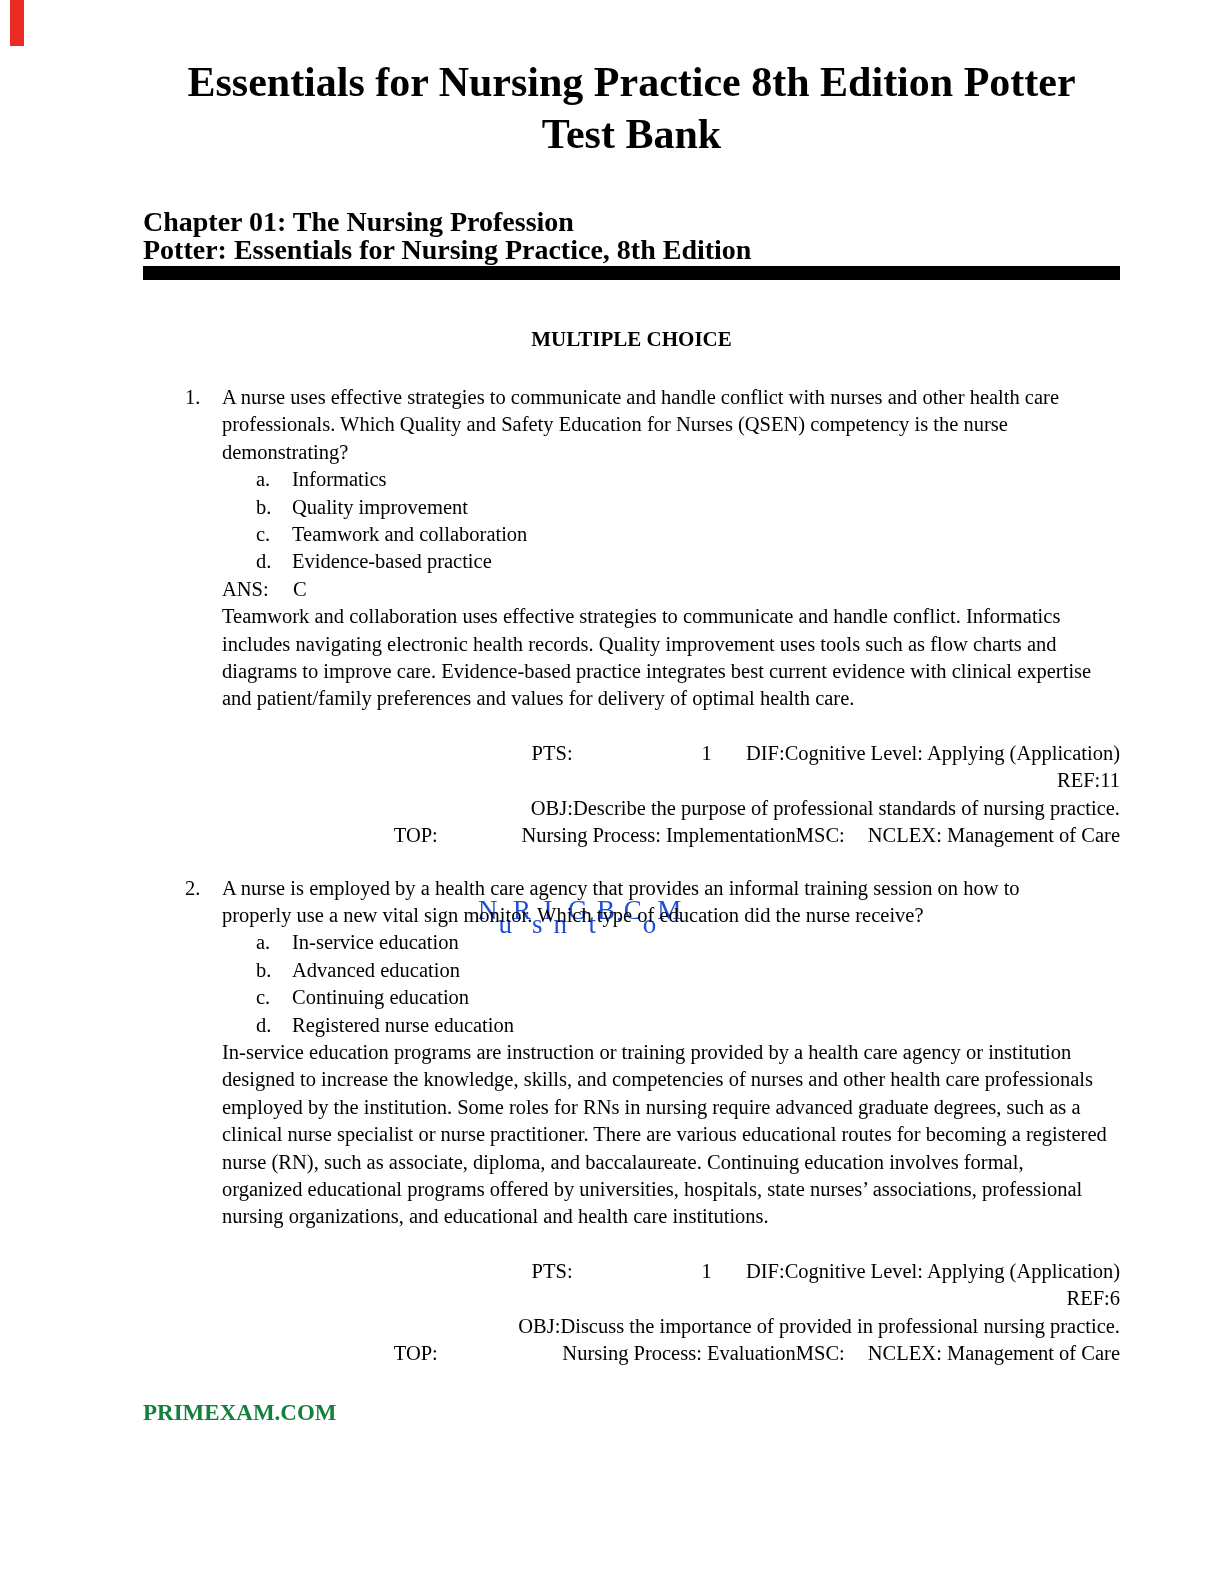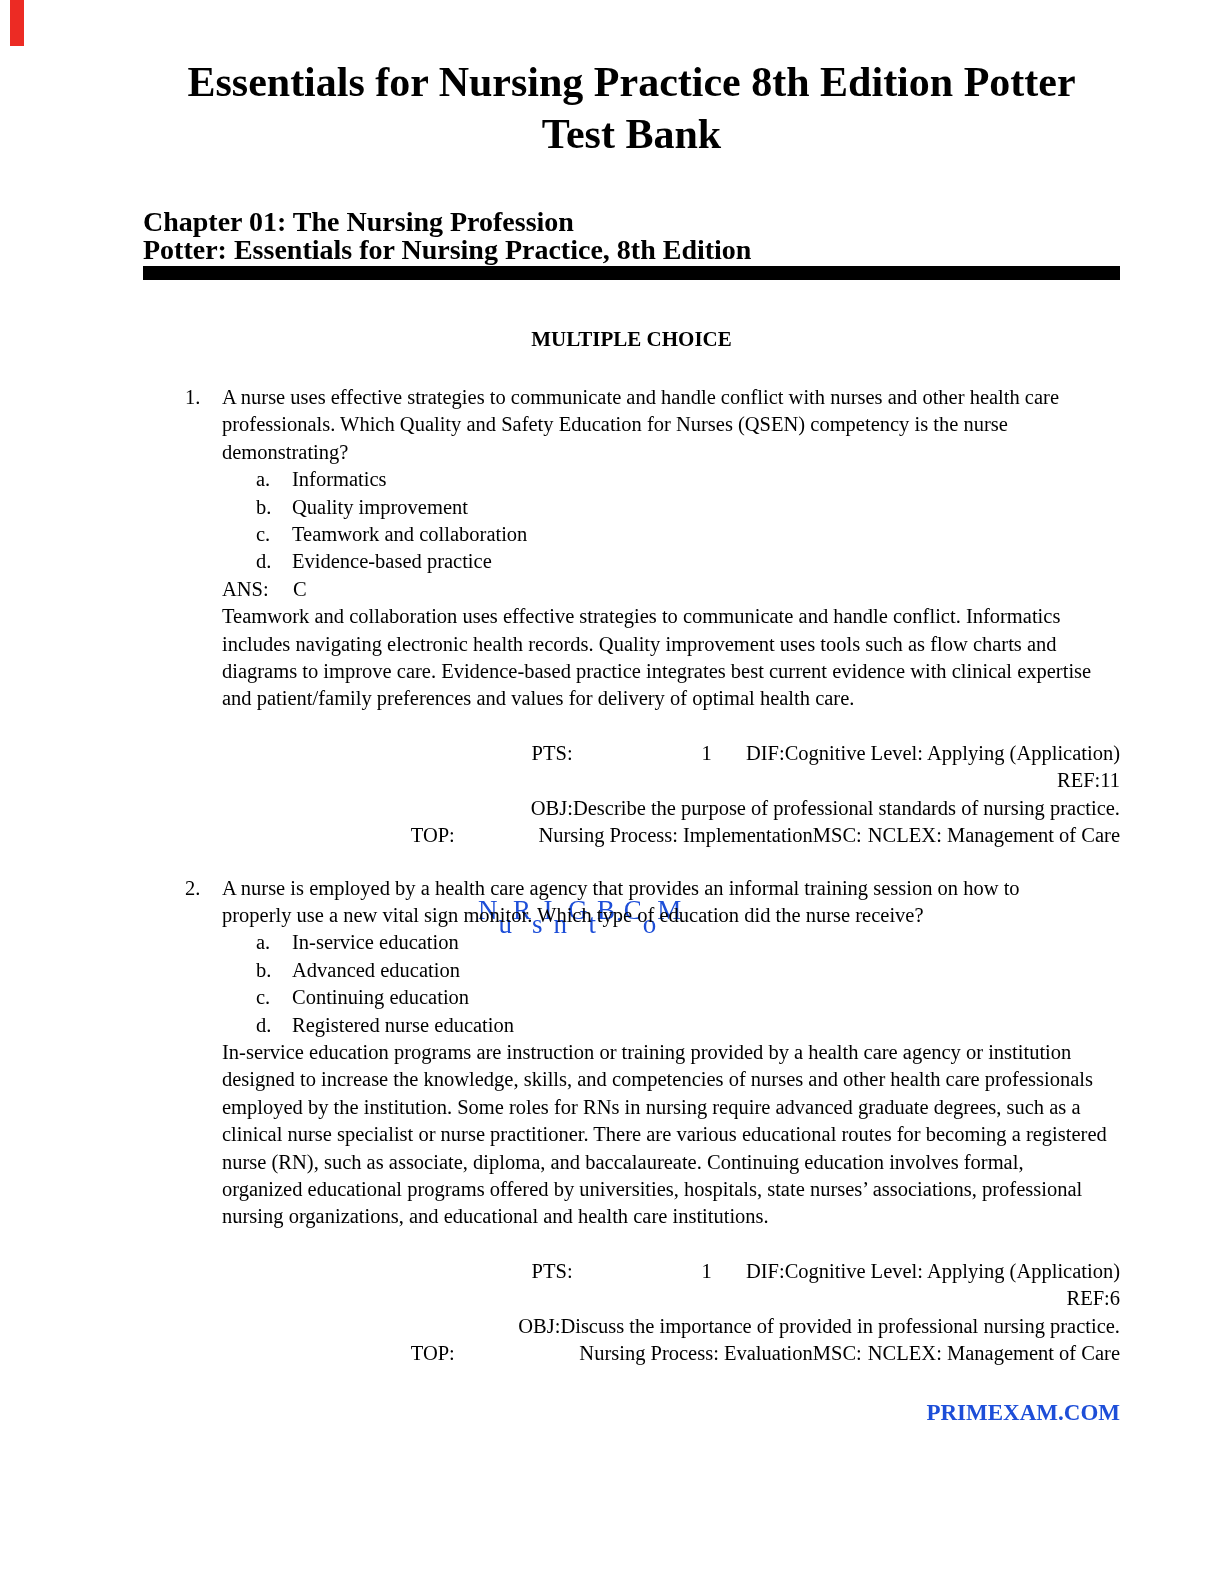--- a/index.html
+++ b/index.html
@@ -47,7 +47,7 @@
   .pts-val { display:inline-block; width:139px; }
   .dif-lbl { display:inline-block; width:73px; }
   .top-val { display:inline-block; width:358px; }
-  .msc-lbl { display:inline-block; margin-right:6px; }
+  .msc-lbl { display:inline-block; margin-right:23px; }
   .watermark {
     position:absolute; left:478px; top:895px;
     z-index:0;

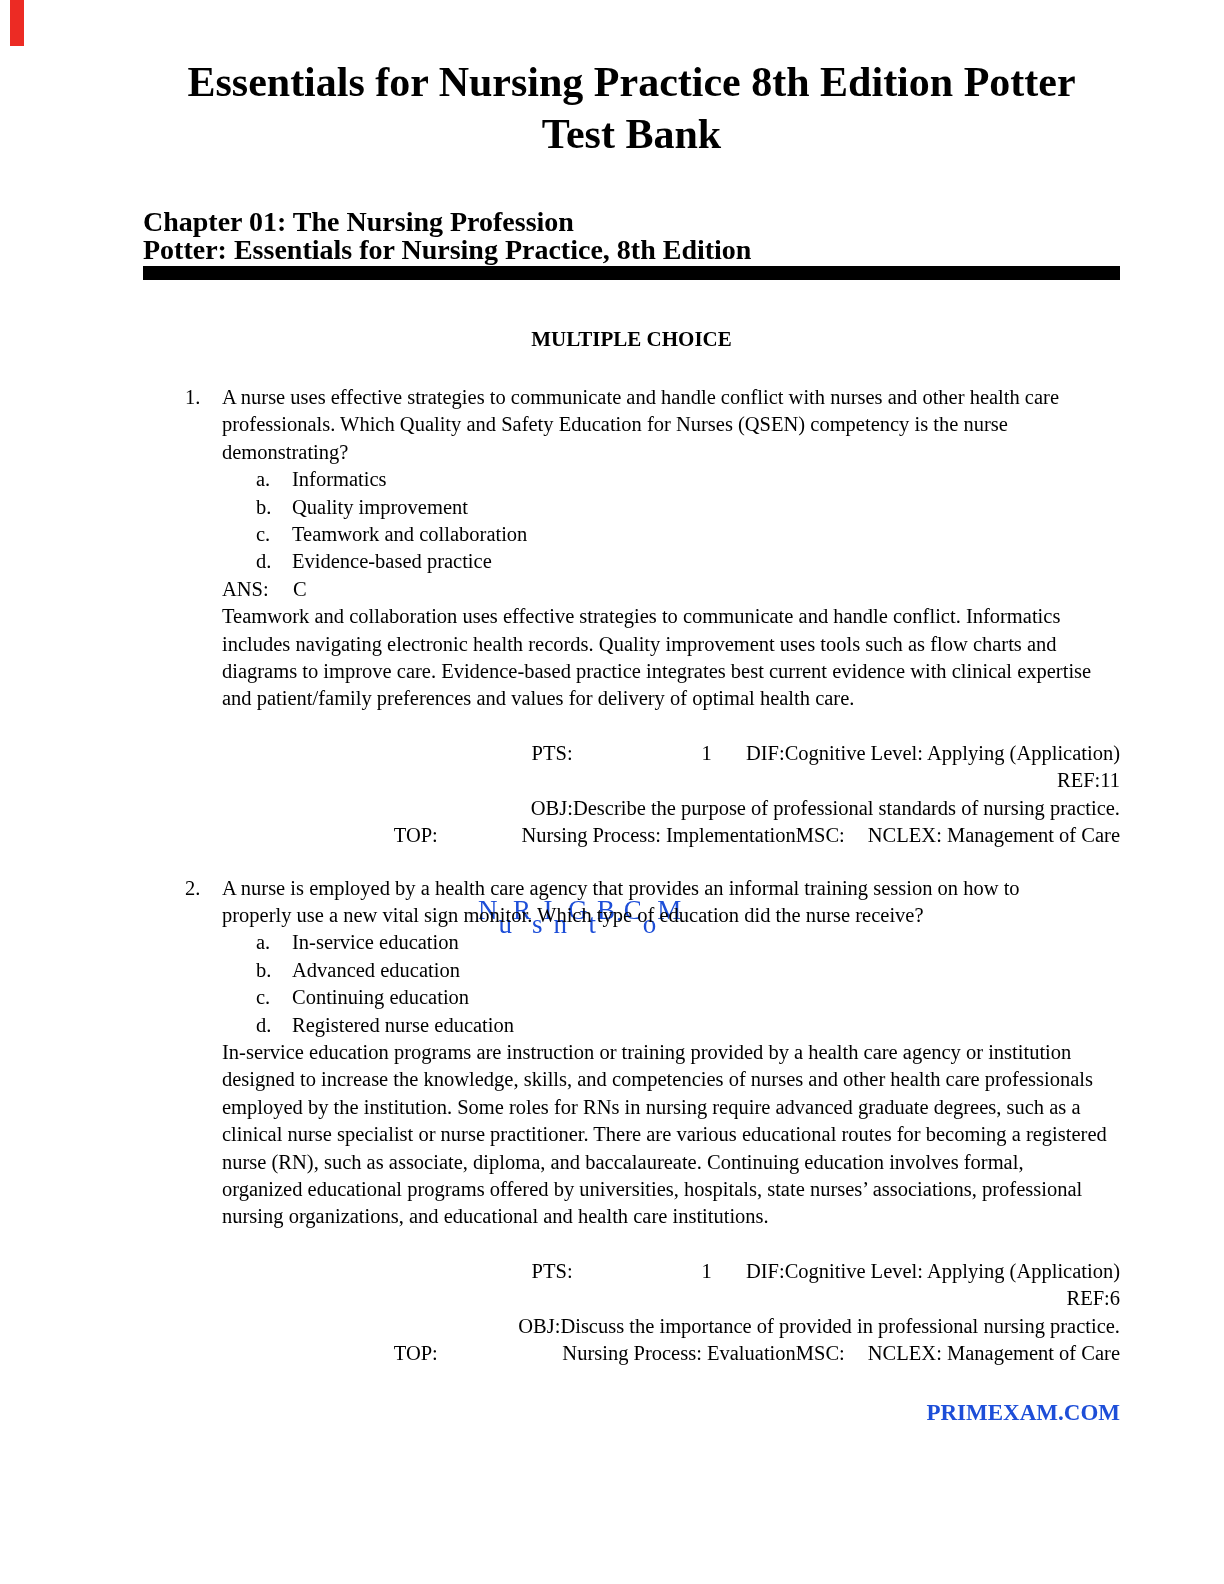--- a/index.html
+++ b/index.html
@@ -59,9 +59,9 @@
   .wm-down { transform:translateY(14px); }
   .wm-dot  { transform:translateY(2px); }
   .footer {
-    margin-top:31px; text-align:right;
+    margin-top:31px; text-align:left;
     font-size:23px; line-height:30px; font-weight:bold;
-    color:#1d4ed8;
+    color:#15803d;
   }
 </style>
 </head>

